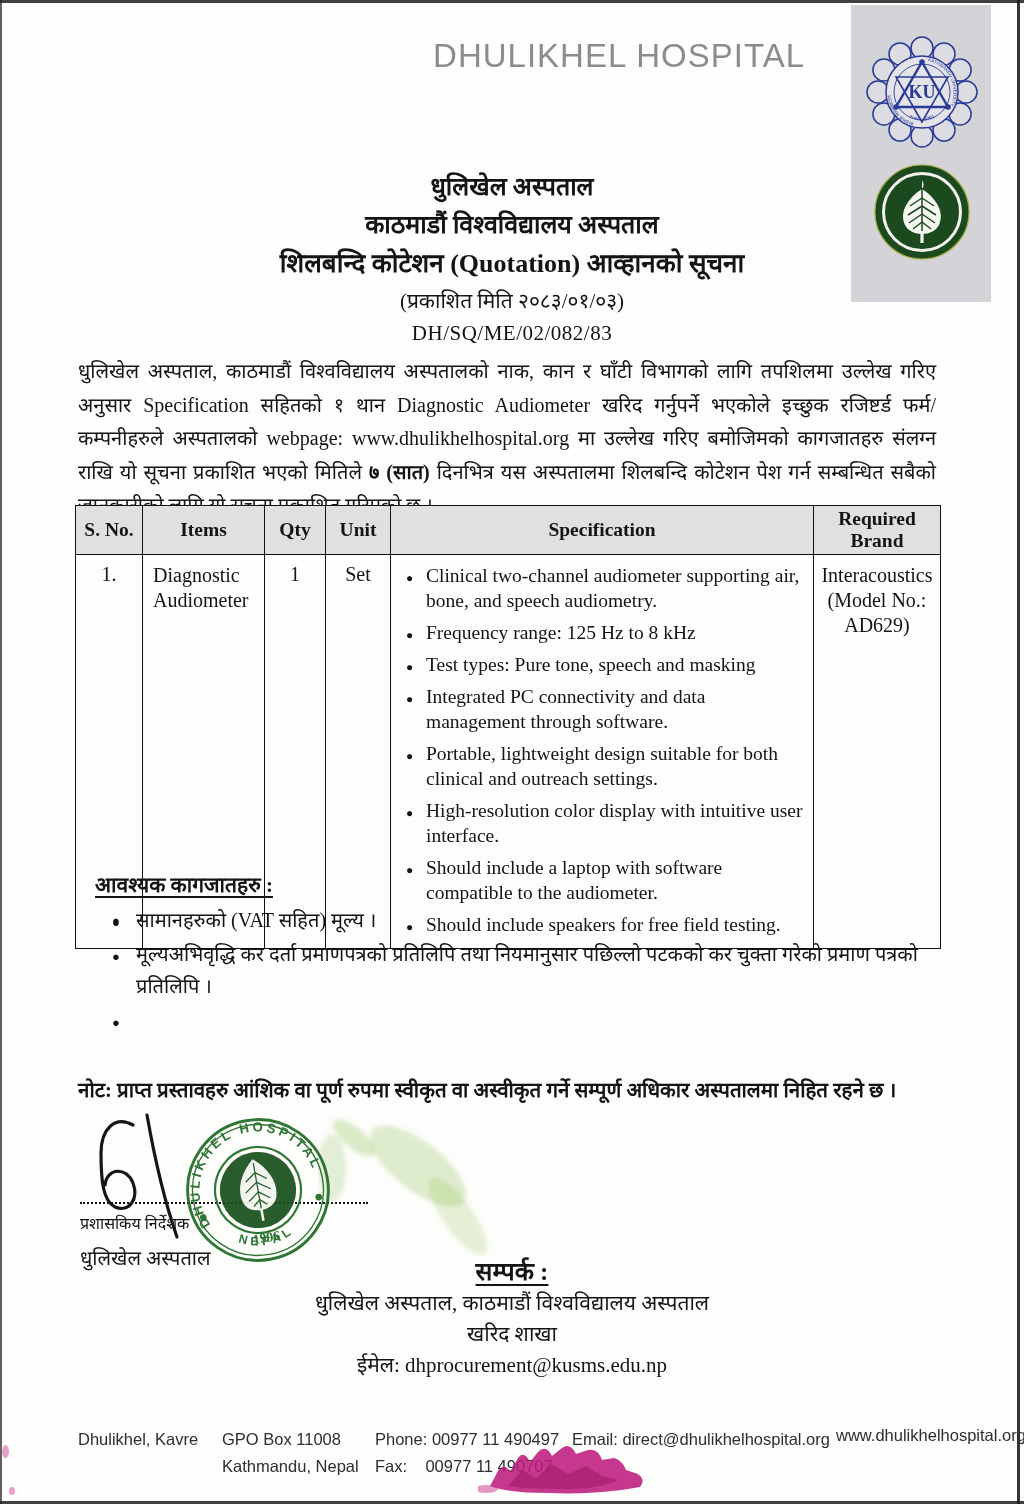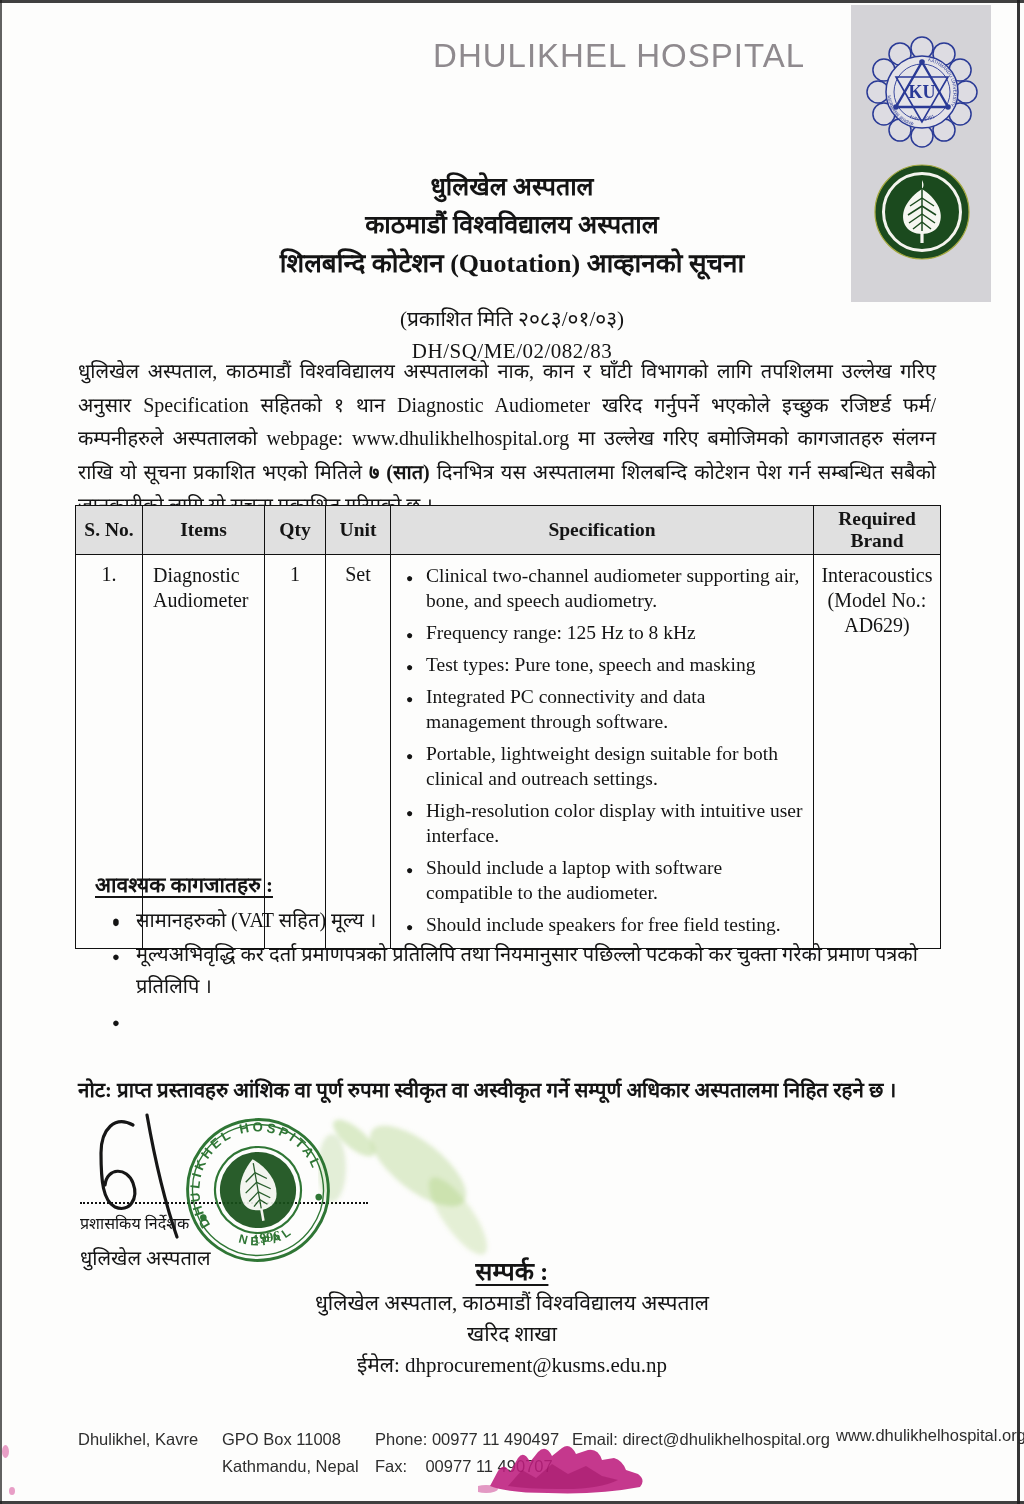--- a/index.html
+++ b/index.html
@@ -31,7 +31,7 @@
   .title-block { position:absolute; left:0; top:168px; width:1024px; text-align:center; }
   .t-bold { font-size:25px; line-height:38px; font-weight:bold; }
   .t-big { font-size:26px; line-height:40px; font-weight:bold; }
-  .t-date { font-size:21px; line-height:34px;margin-top:18px; }
+  .t-date { font-size:21px; line-height:34px; }
   .t-ref { font-size:21px; line-height:30px; letter-spacing:.5px; }
 
   

